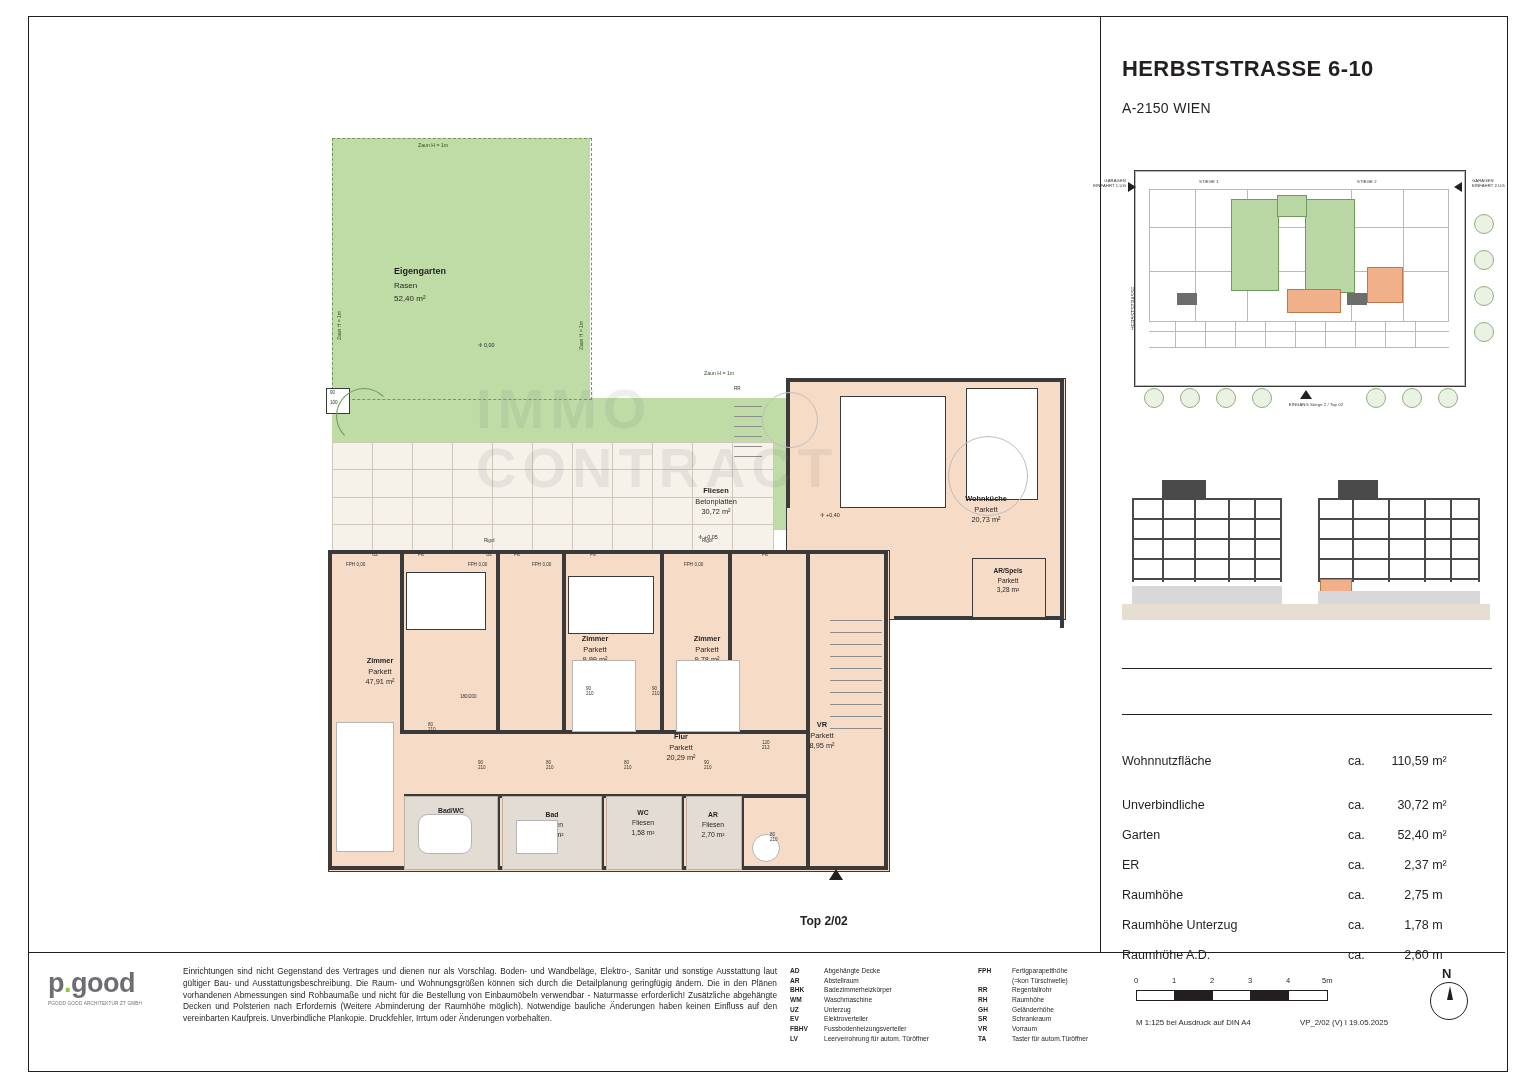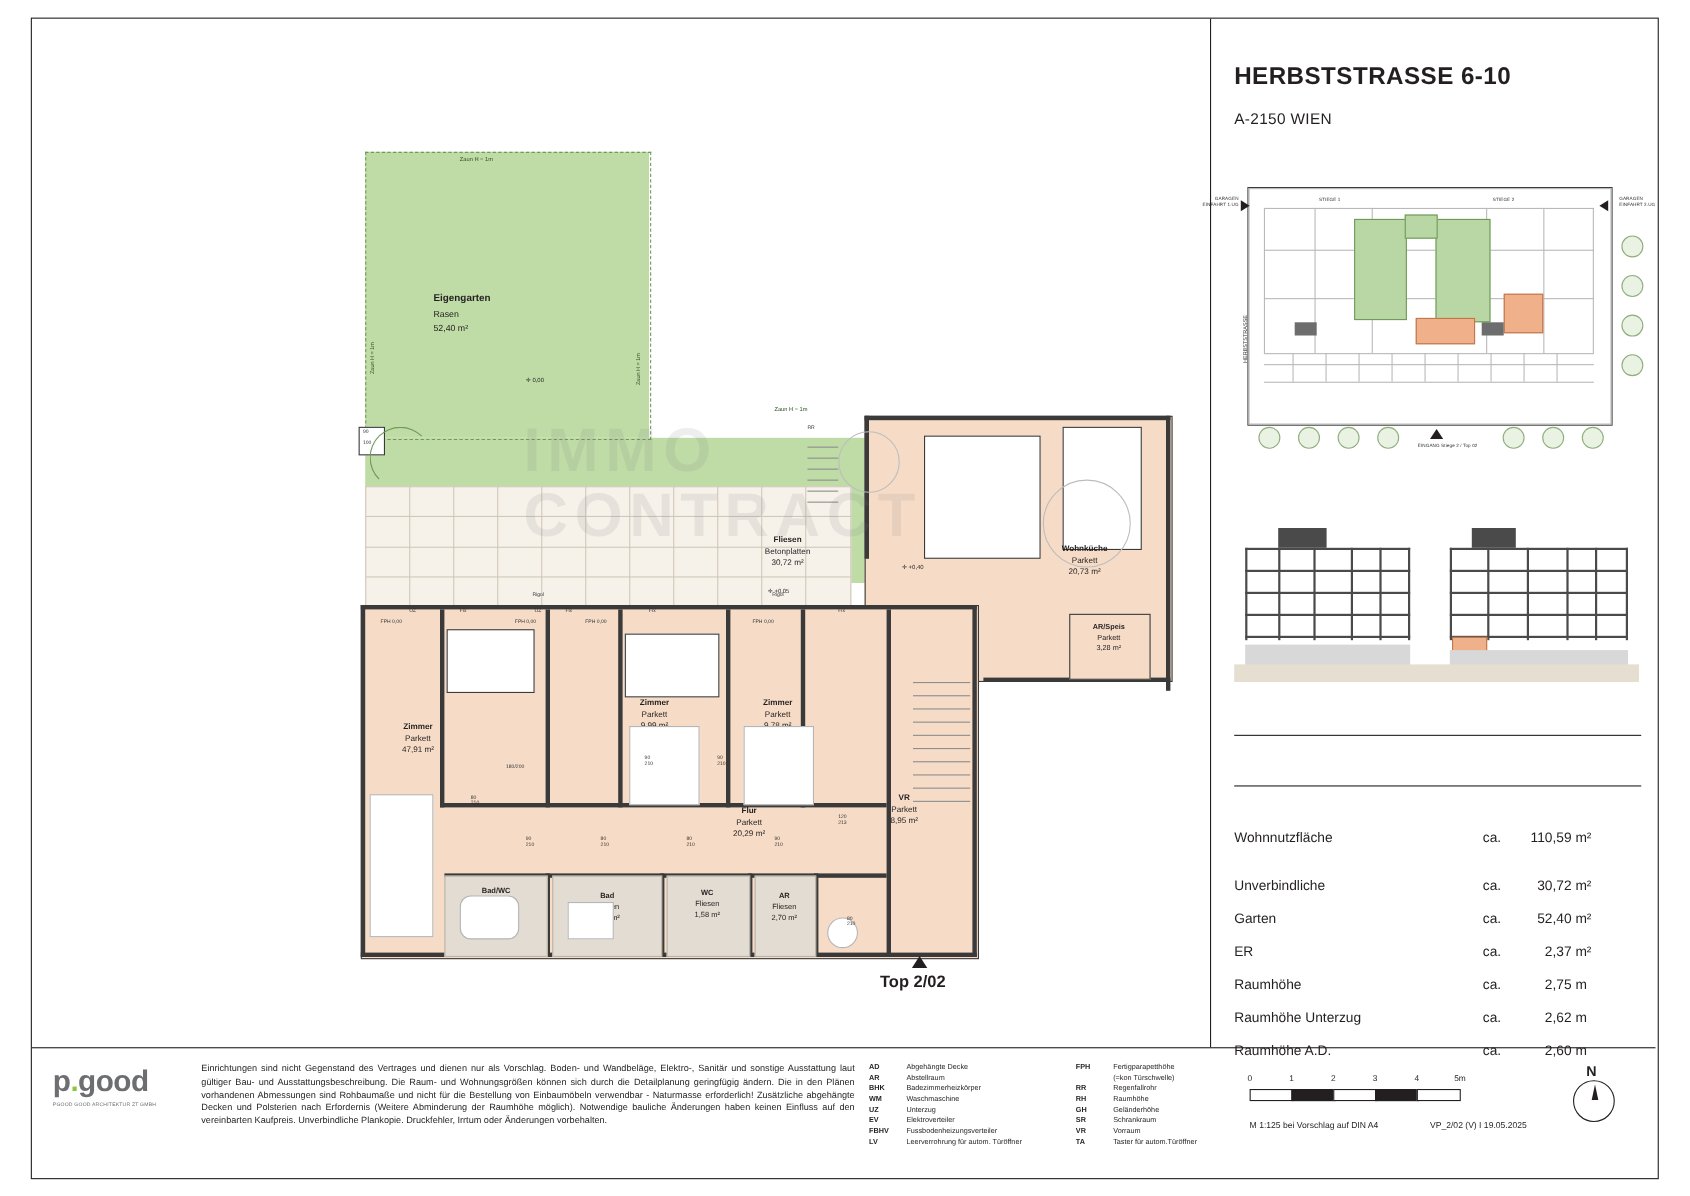--- a/index.html
+++ b/index.html
@@ -88,7 +88,7 @@
   .stair{position:absolute;}
   .stair div{position:absolute;background:#8d8d8d;}
   .watermark{position:absolute;left:176px;top:260px;width:480px;height:200px;font-size:56px;font-weight:bold;color:rgba(120,120,120,.13);letter-spacing:6px;line-height:1.05;pointer-events:none;}
-  .topmark{position:absolute;left:500px;top:764px;font-size:15px;font-weight:bold;}
+  .topmark{position:absolute;left:500px;top:794px;font-size:12px;font-weight:bold;}
   .topmark-tri{position:absolute;left:529px;top:749px;width:0;height:0;border-left:7px solid transparent;border-right:7px solid transparent;border-bottom:11px solid #231f20;}
   .rot90{position:absolute;font-size:5px;color:#333;transform:rotate(-90deg);transform-origin:left top;white-space:nowrap;}
   .smallbox{position:absolute;border:1px solid #3a3a3a;background:#fff;}

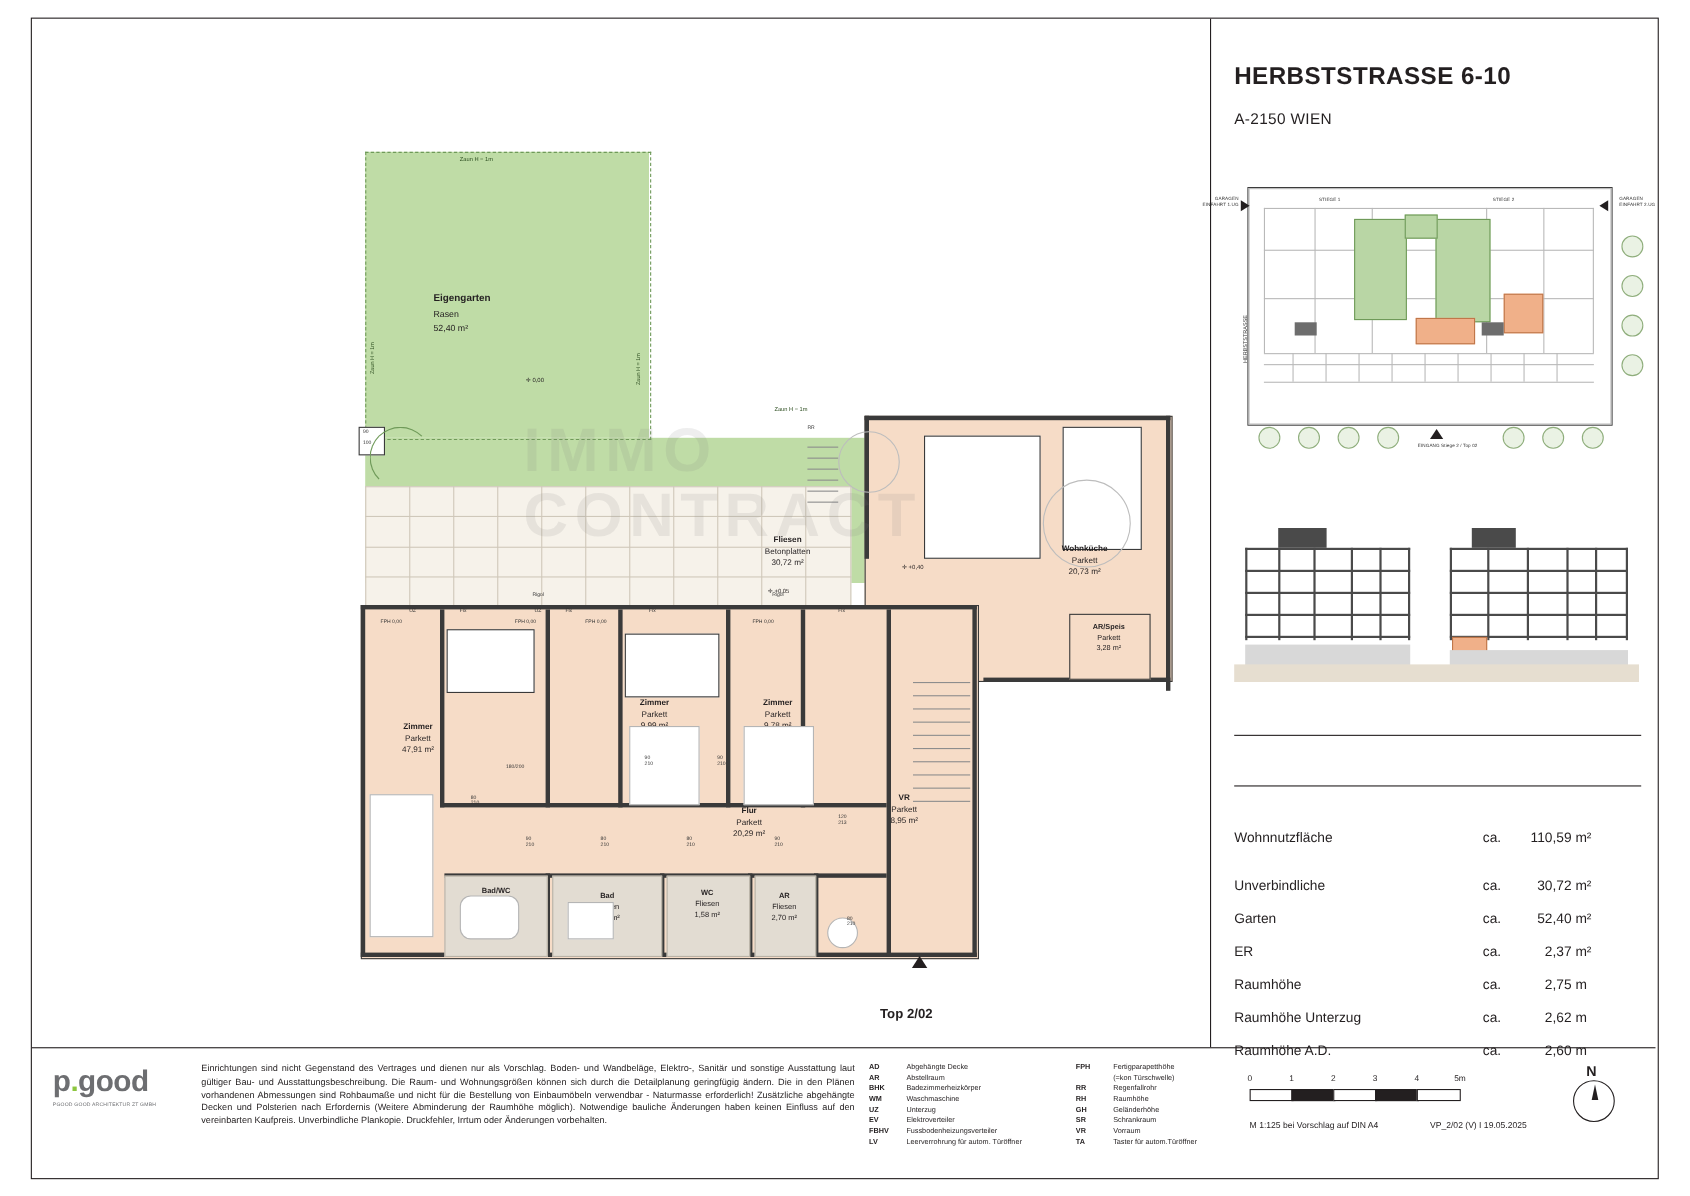--- a/index.html
+++ b/index.html
@@ -227,7 +227,7 @@
     </div>
     <div class="row" style="top:250px;">
       <span class="k">Raumhöhe Unterzug</span>
-      <span class="v"><span>ca.</span><span class="num">2,62</span> <span>m</span></span>
+      <span class="v"><span>ca.</span><span class="num">1,78</span> <span>m</span></span>
     </div>
     <div class="row" style="top:280px;">
       <span class="k">Raumhöhe A.D.</span>

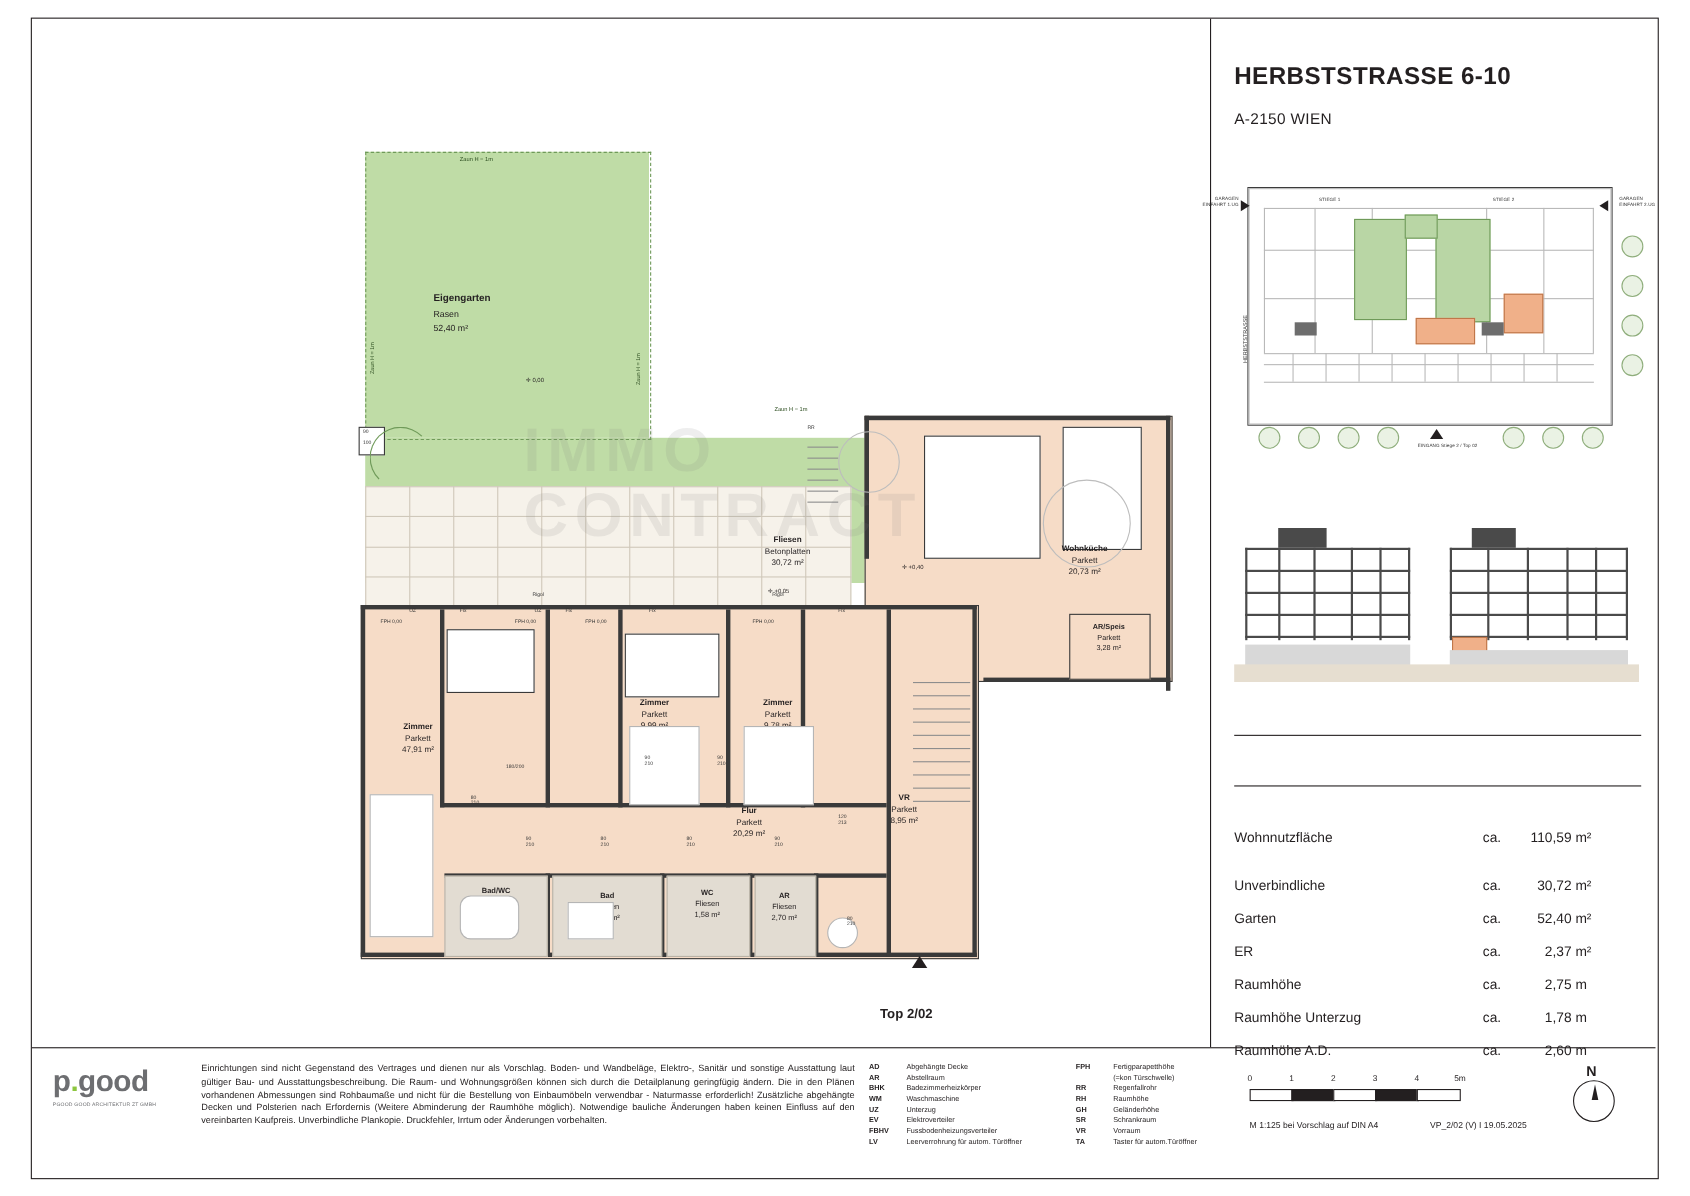--- a/index.html
+++ b/index.html
@@ -528,7 +528,7 @@
     <div class="sb-lbl" style="left:150px;">4</div>
     <div class="sb-lbl" style="left:186px;">5m</div>
   </div>
-  <div class="scaletext">M 1:125 bei Vorschlag auf DIN A4</div>
+  <div class="scaletext">M 1:125 bei Ausdruck auf DIN A4</div>
   <div class="planid">VP_2/02 (V) I 19.05.2025</div>
   <div class="north">
     <div class="north-c"></div>

